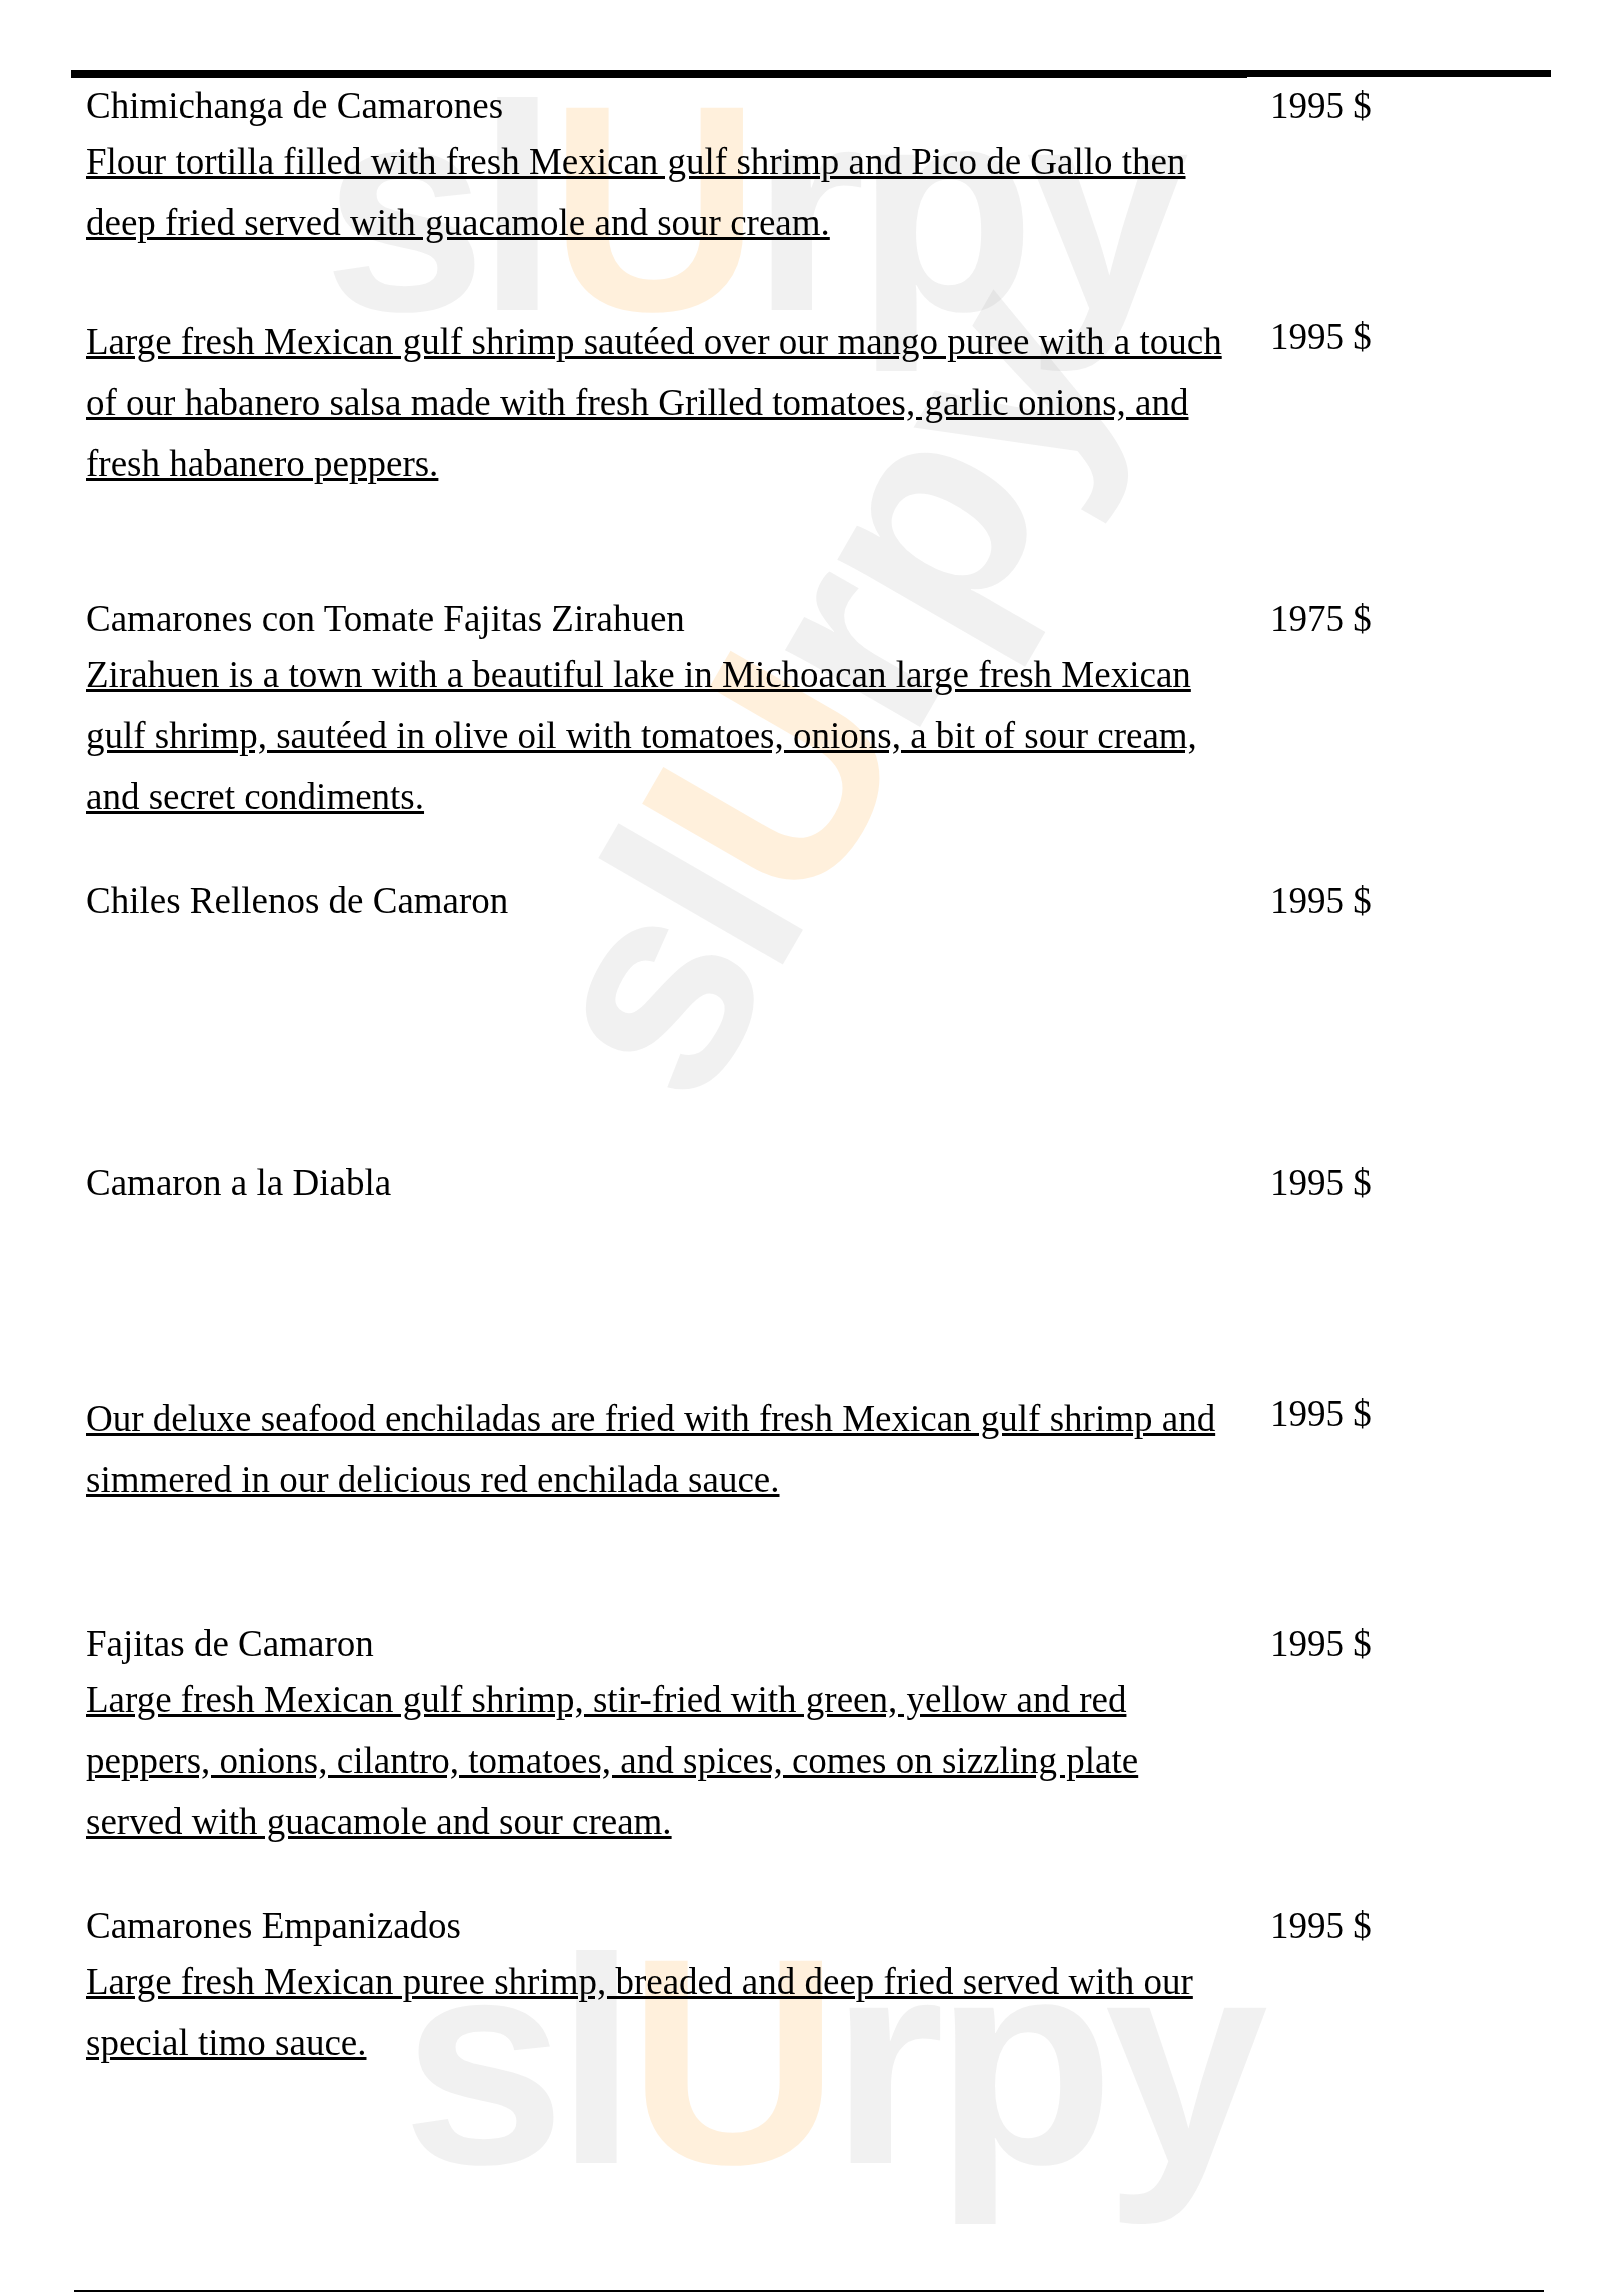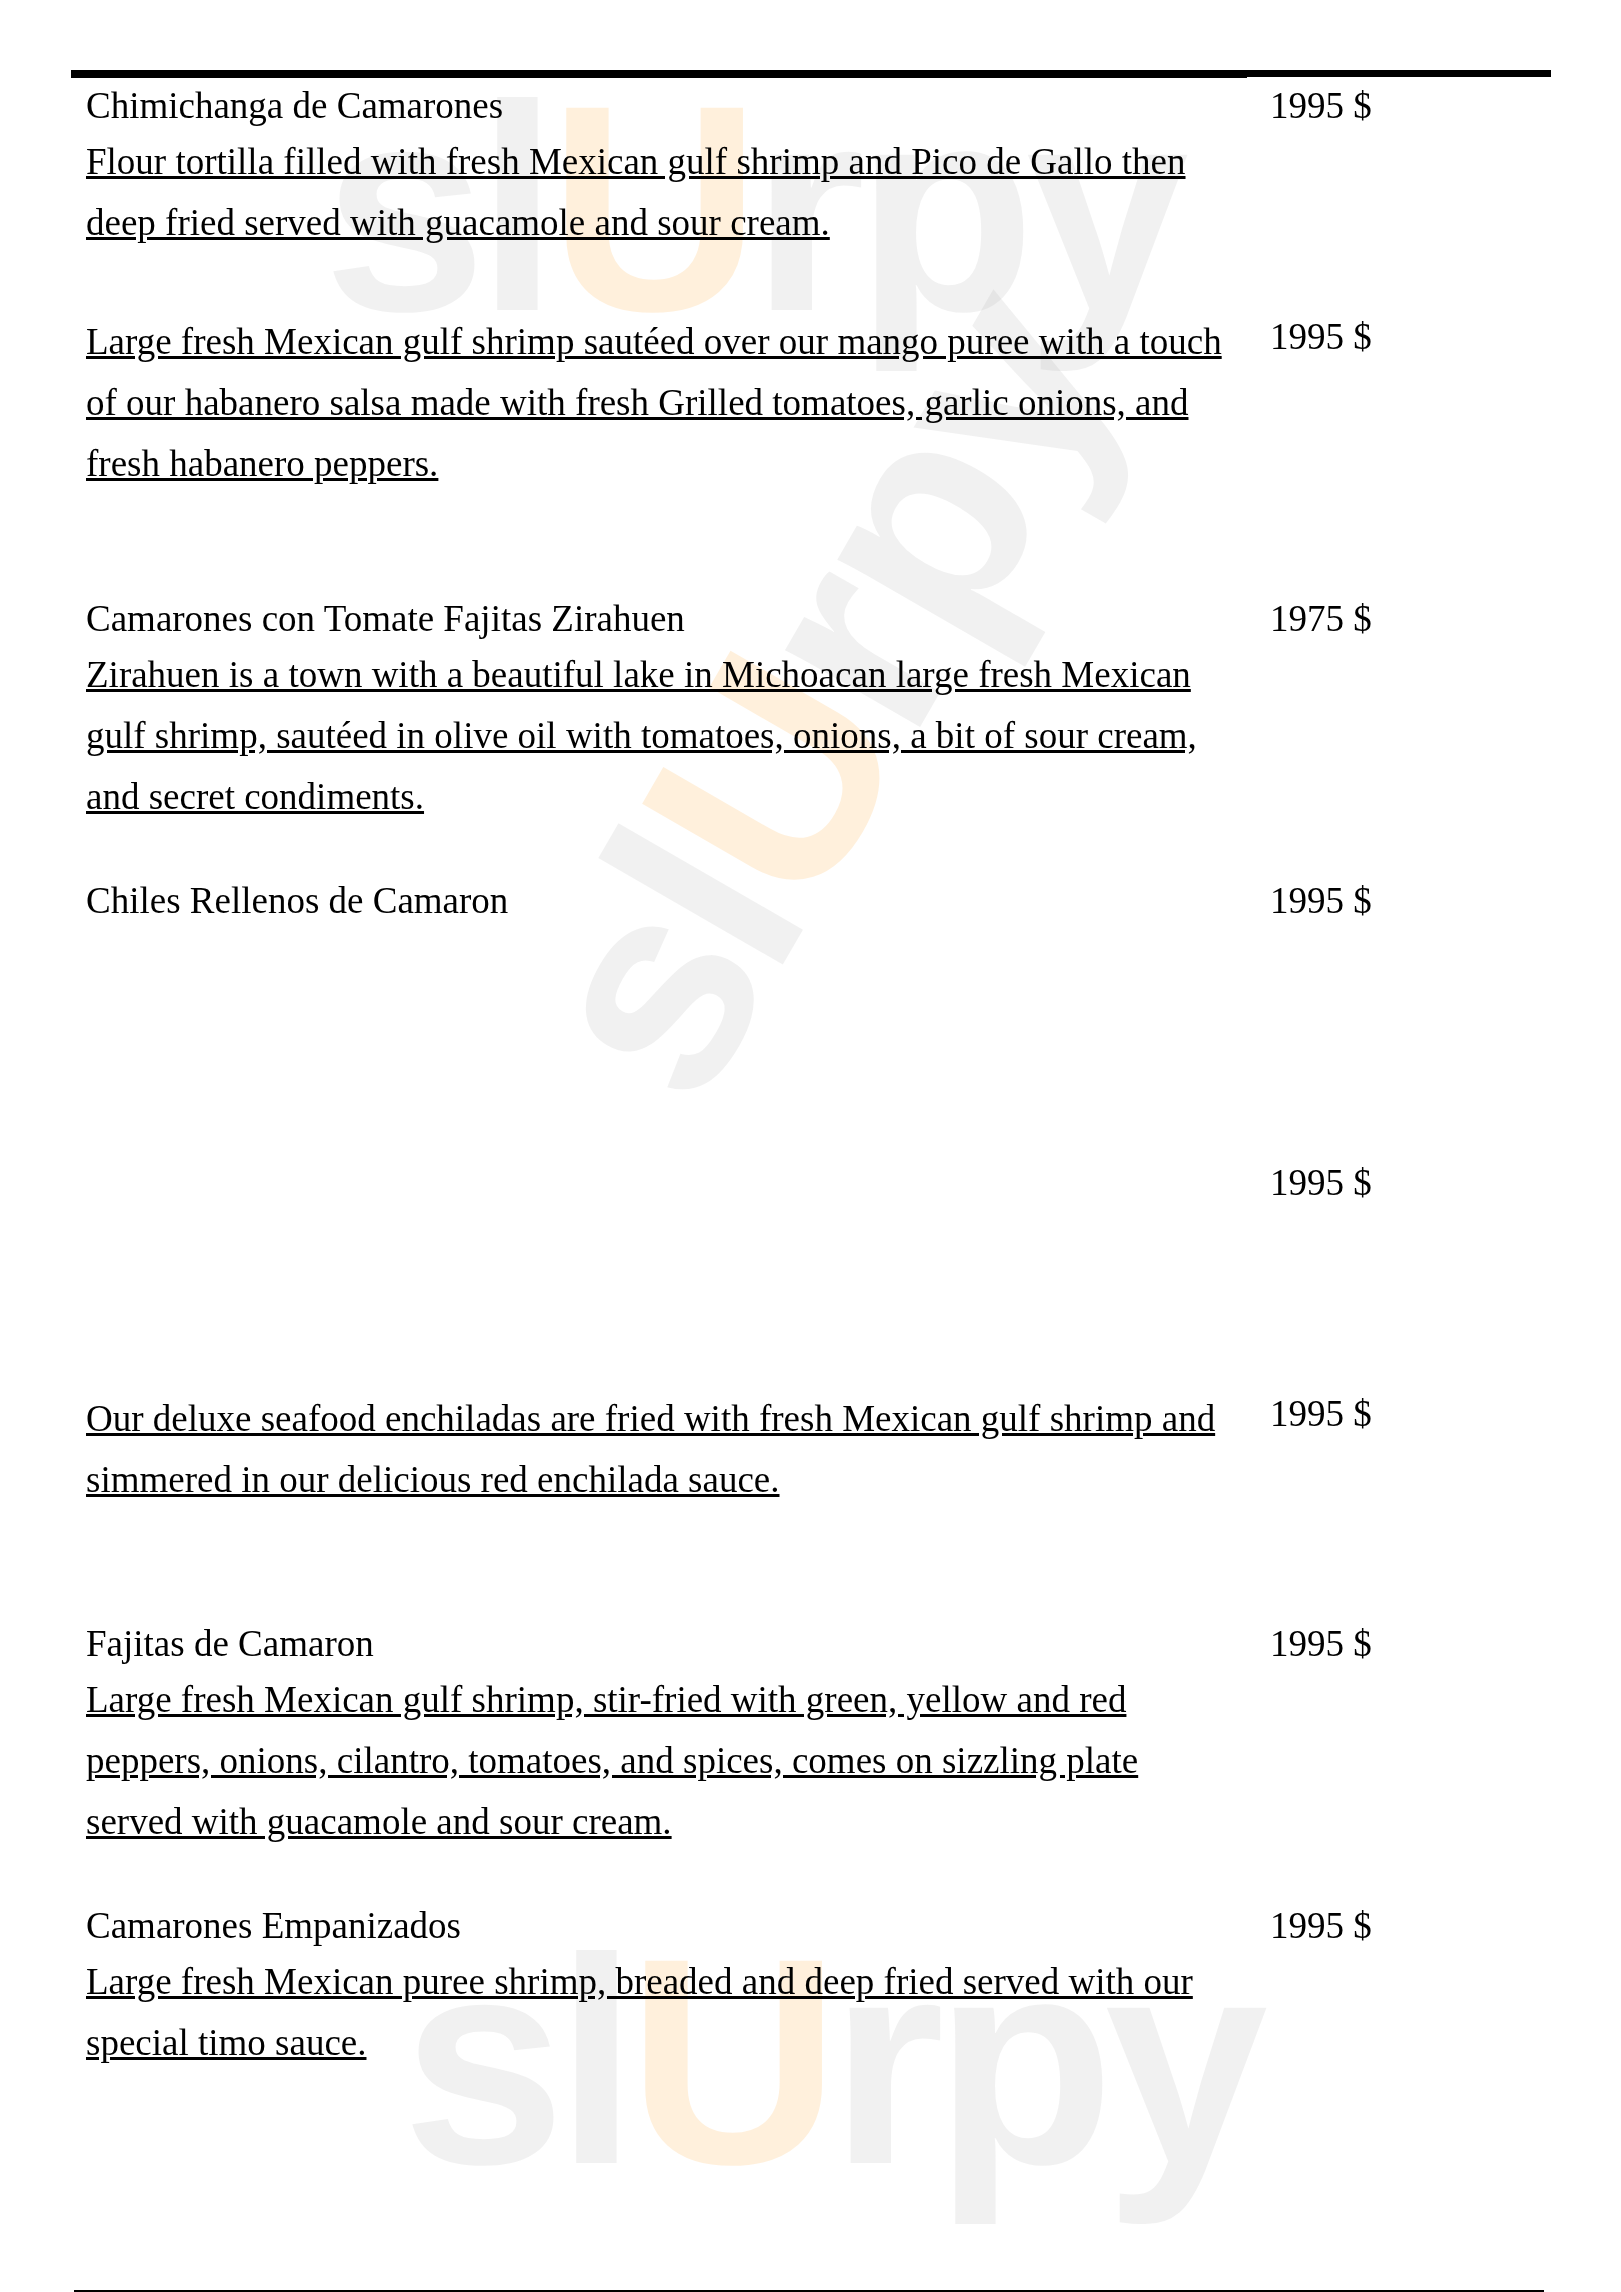--- a/index.html
+++ b/index.html
@@ -51,6 +51,7 @@
     <div class="price">1995 $</div>
   </div>
   <div class="item" style="top:1077px">
+    <div class="name">Camaron a la Diabla</div>
     <div class="price">1995 $</div>
   </div>
   <div class="item" style="top:1308px">

